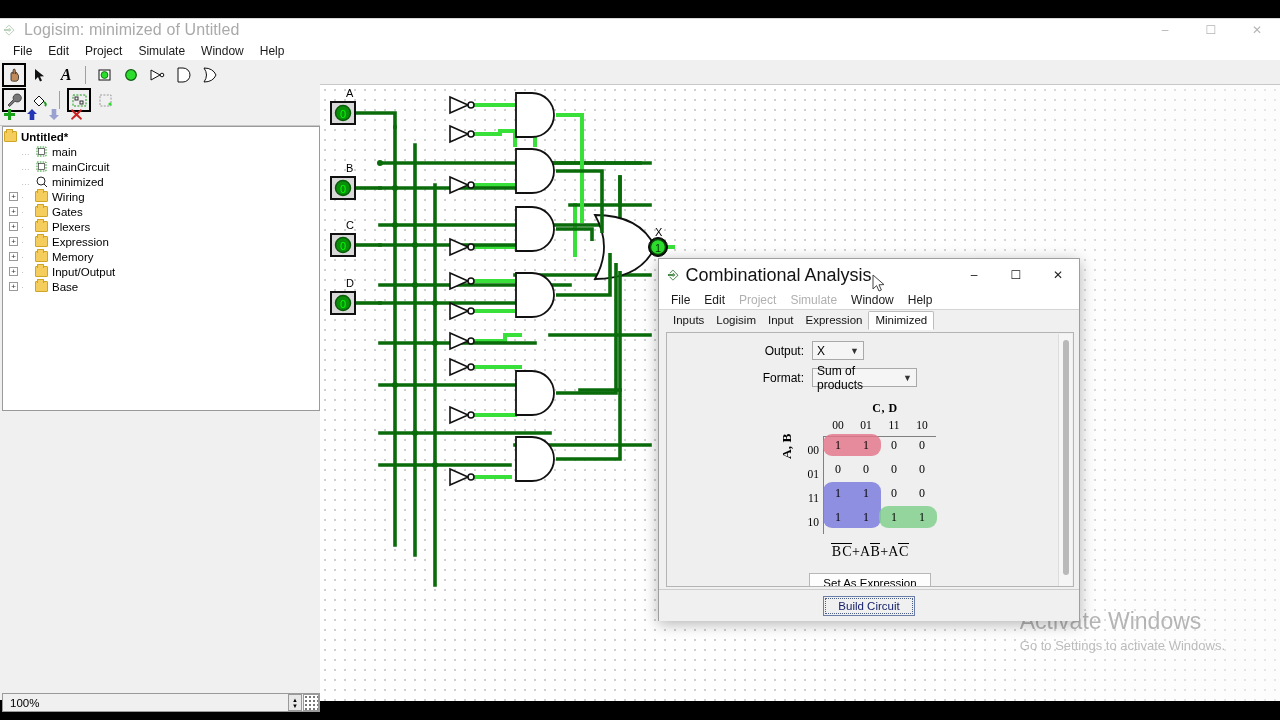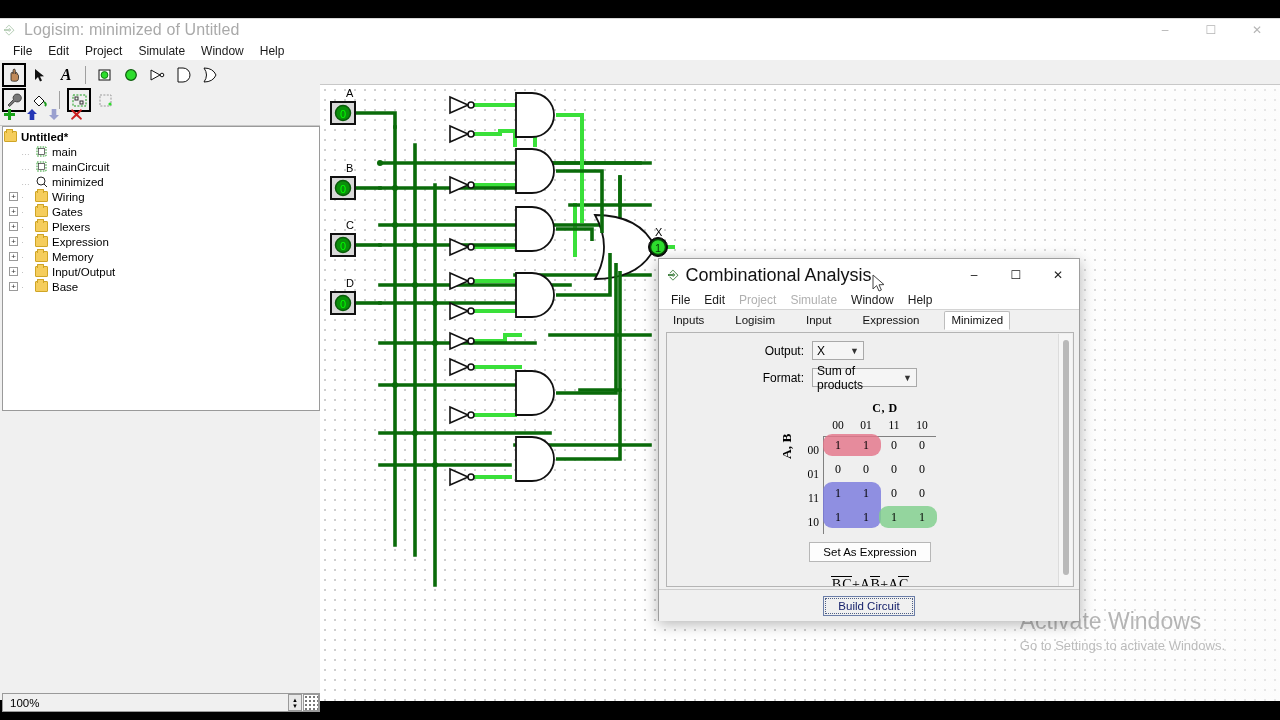--- a/index.html
+++ b/index.html
@@ -121,7 +121,7 @@
   #dlg-menu { height:19px; background:#ffffff; display:flex; align-items:center; padding-left:5px; border-bottom:1px solid #d4d4d4;}
   #dlg-menu .mi { padding:1px 7px; font-size:12px; color:#1a1a1a; }
   #dlg-menu .mi.dis { color:#b0b0b0; }
-  #dlg-tabs { height:19px; background:#f0f0f0; display:flex; align-items:flex-end; padding-left:8px; position:relative;gap:19px;}
+  #dlg-tabs { height:19px; background:#f0f0f0; display:flex; align-items:flex-end; padding-left:8px; position:relative;}
   #dlg-tabs .tab { font-size:11.5px; padding:2px 6px 3px 6px; color:#111; }
   #dlg-tabs .tab.active { background:#ffffff; border:1px solid #bdbdbd; border-bottom:1px solid #fff; border-radius:2px 2px 0 0; position:relative; top:1px; }
   #dlg-body {

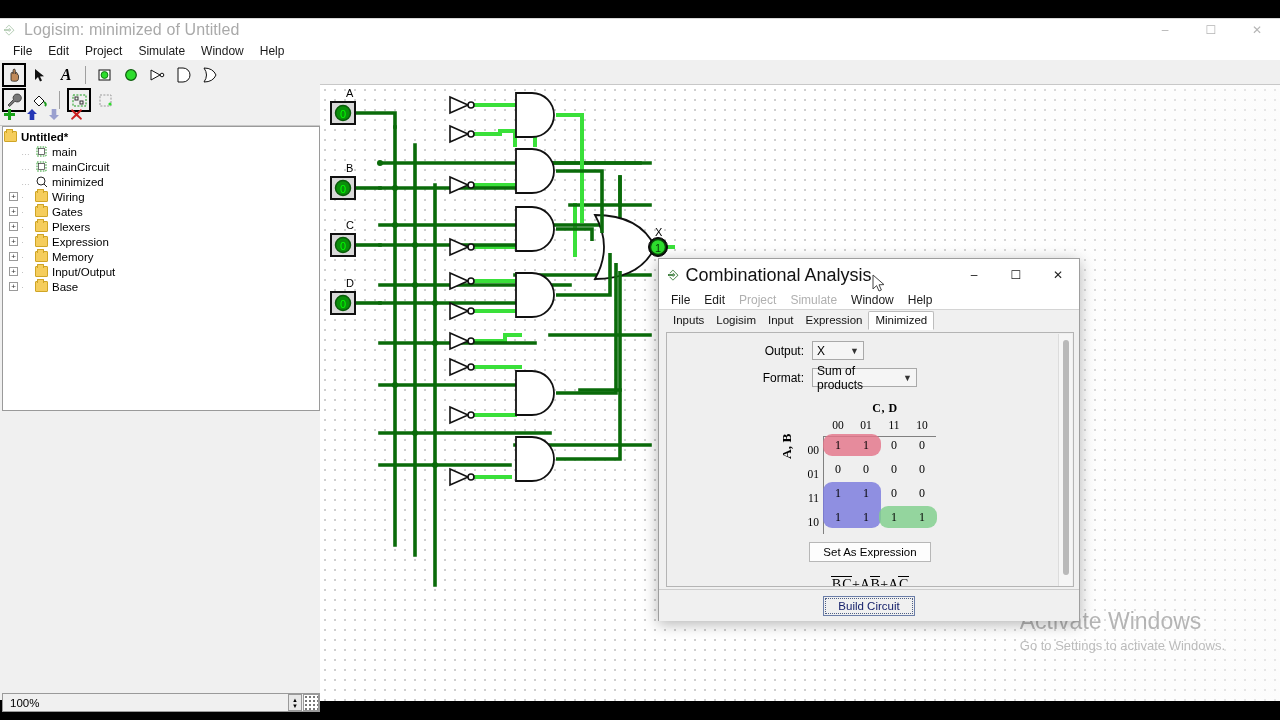--- a/index.html
+++ b/index.html
@@ -671,11 +671,11 @@
       </div>
     </div>
 
+    <div id="kexpr"><span class="ov">B</span><span class="ov">C</span><span>+</span><span>A</span><span class="ov">B</span><span>+</span><span>A</span><span class="ov">C</span></div>
+
     <div id="setexpr-wrap">
       <button id="setexpr">Set As Expression</button>
     </div>
-
-    <div id="kexpr"><span class="ov">B</span><span class="ov">C</span><span>+</span><span>A</span><span class="ov">B</span><span>+</span><span>A</span><span class="ov">C</span></div>
 
     <div id="dlg-scroll">
       <div class="thumb"></div>

